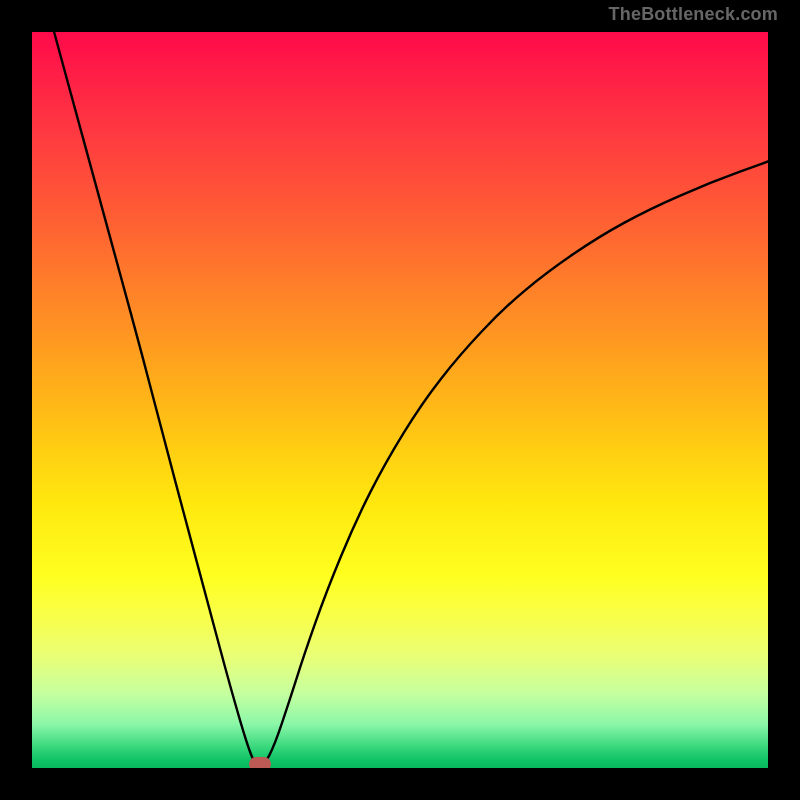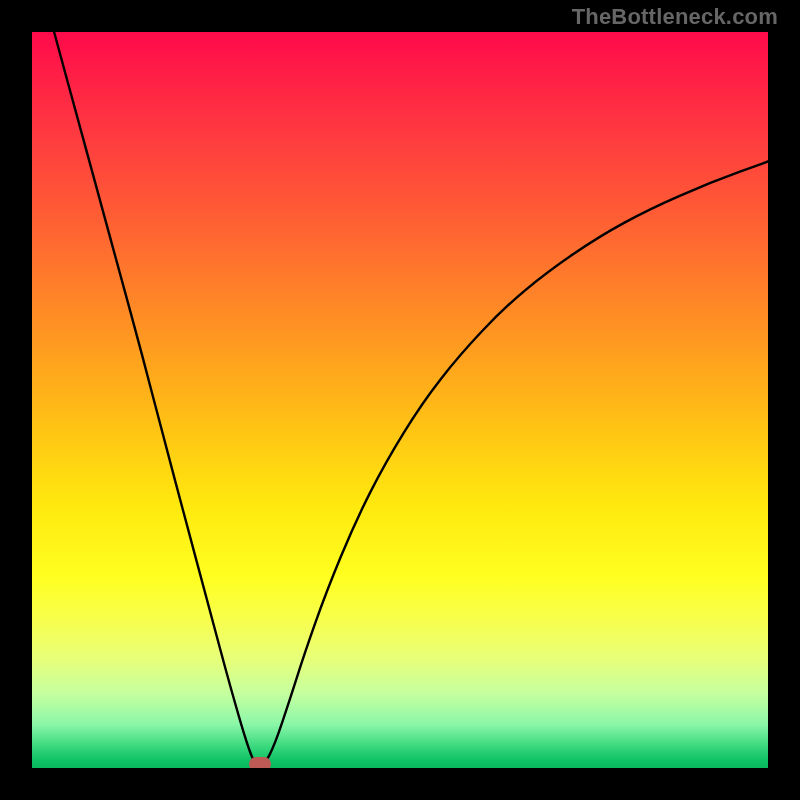--- a/index.html
+++ b/index.html
@@ -53,7 +53,7 @@
     right: 22px;
     top: 4px;
     color: #666;
-    font-size: 22px;
+    font-size: 18px;
     font-weight: 600;
     letter-spacing: 0.2px;
   }

